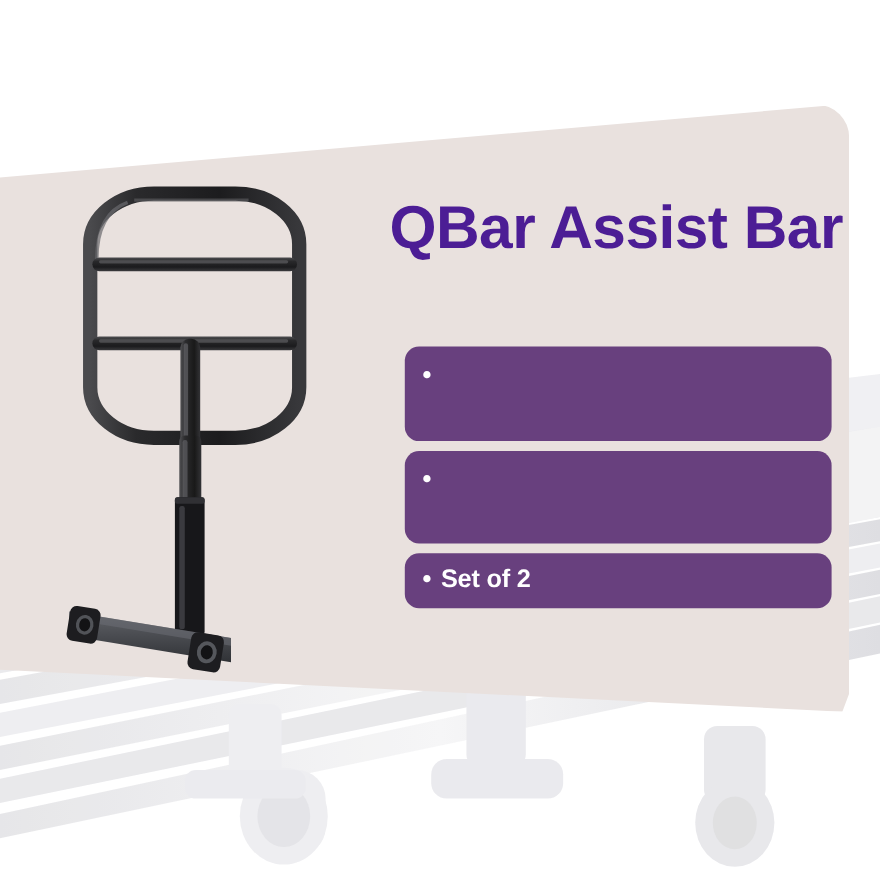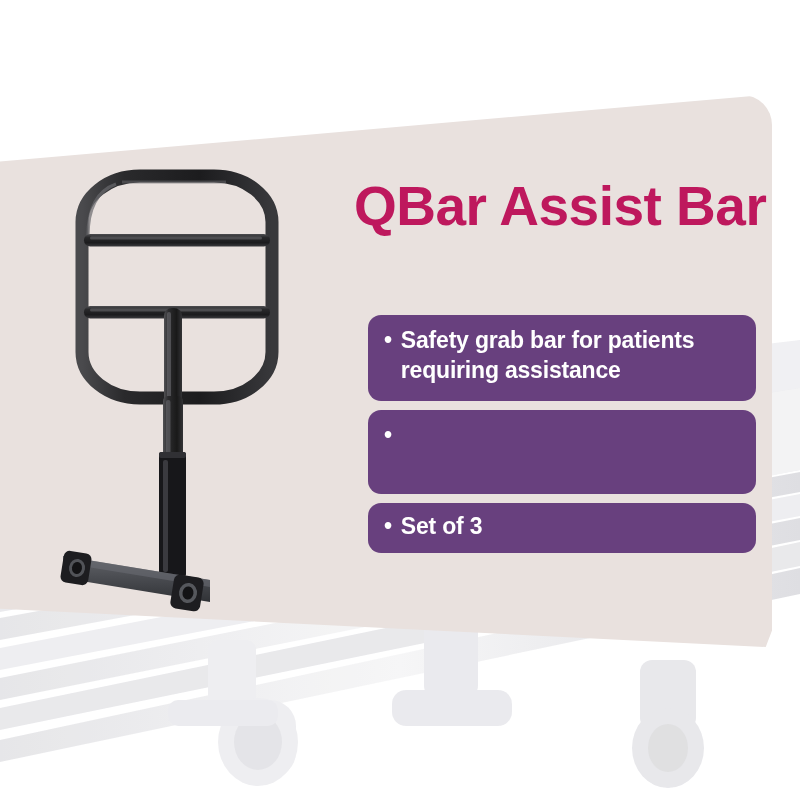--- a/index.html
+++ b/index.html
@@ -66,7 +66,7 @@
     line-height: 1.0;
     font-weight: bold;
     letter-spacing: -0.5px;
-    color: #be185d;
+    color: #4c1d95;
     white-space: nowrap;
   }
 

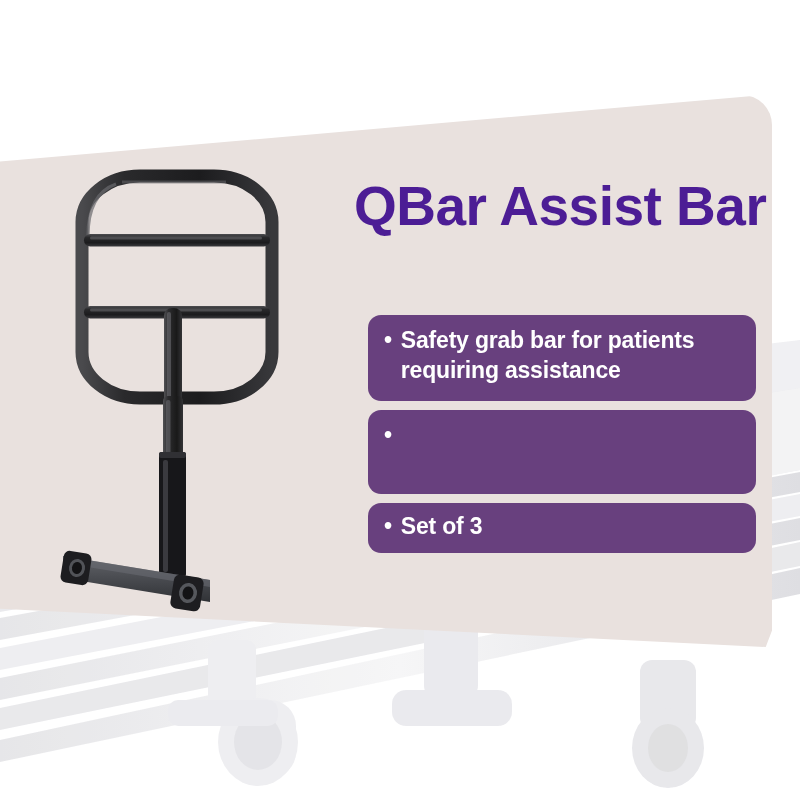--- a/index.html
+++ b/index.html
@@ -269,7 +269,6 @@
 
     <div class="feature-box box-1">
       <span class="bullet-dot">•</span>
-      <span class="feature-text">Safety grab bar for patients requiring assistance</span>
     </div>
 
     <div class="feature-box box-2">

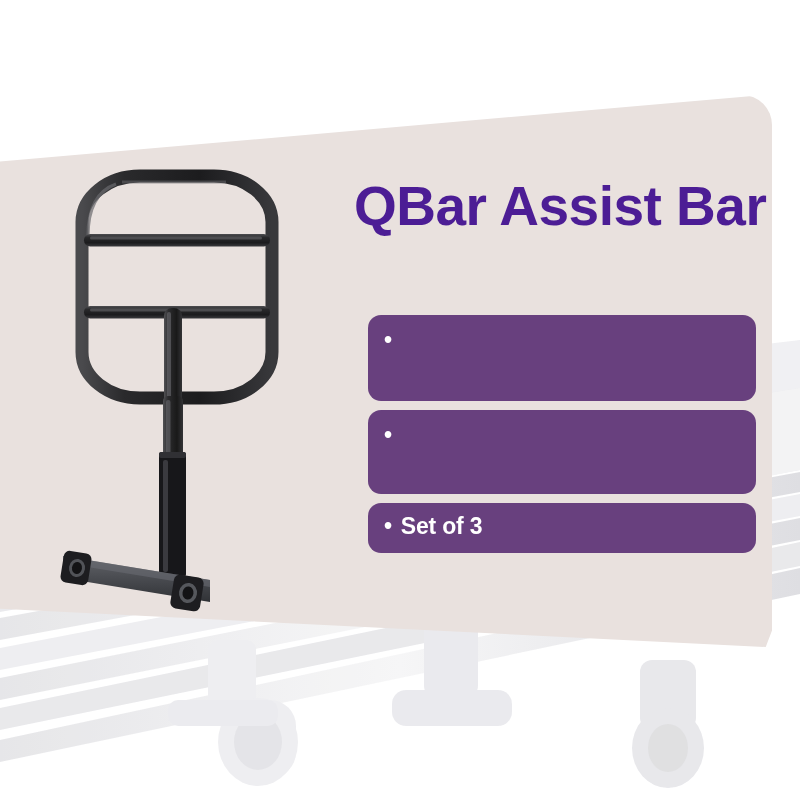--- a/index.html
+++ b/index.html
@@ -277,7 +277,7 @@
 
     <div class="feature-box box-3">
       <span class="bullet-dot">•</span>
-      <span class="feature-text">Set of 3</span>
+      <span class="feature-text">Set of 2</span>
     </div>
 
   </div>

